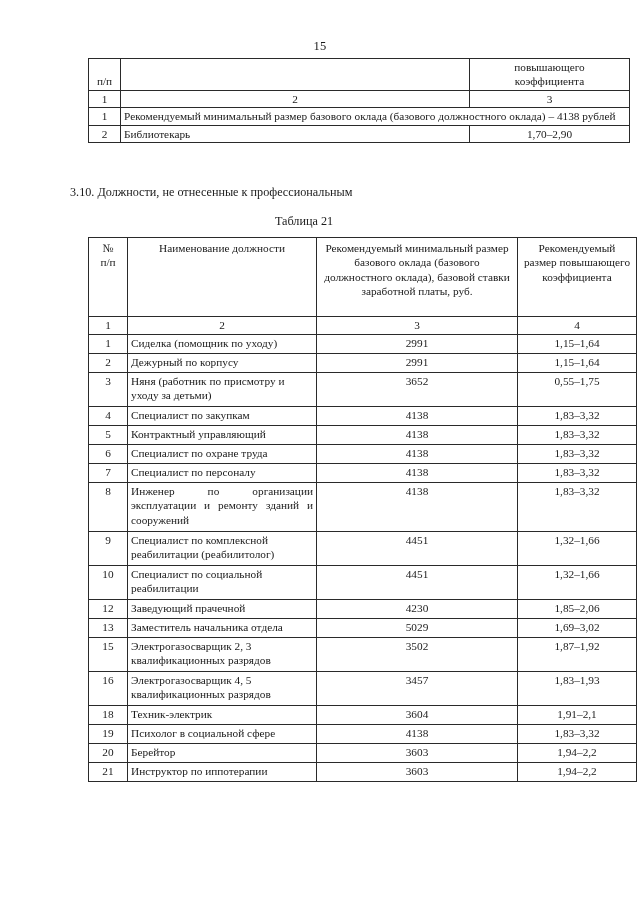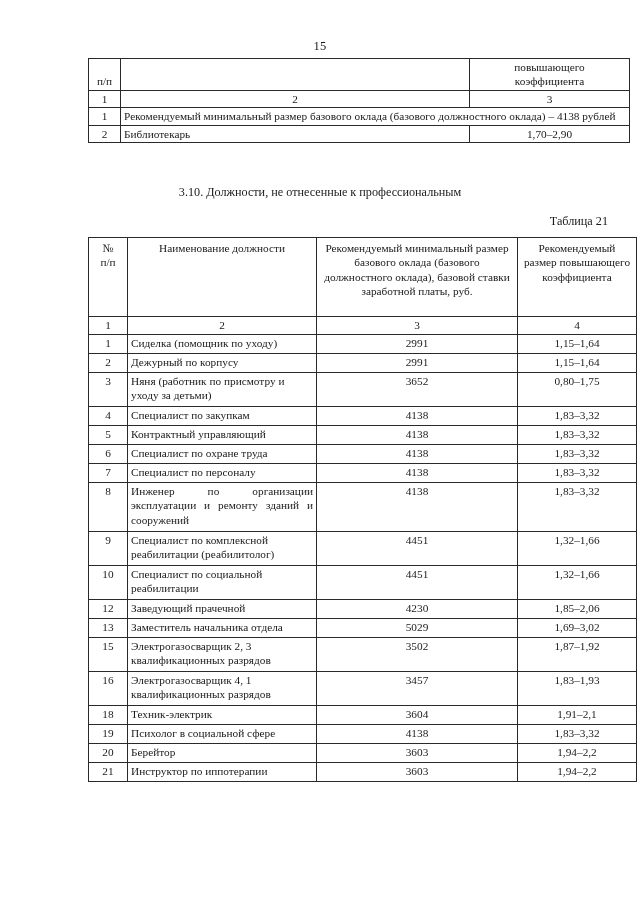--- a/index.html
+++ b/index.html
@@ -78,7 +78,6 @@
     top: 184px;
     left: 70px;
     width: 500px;
-    text-align: center;
     font-size: 12.2px;
     line-height: 1.35;
   }

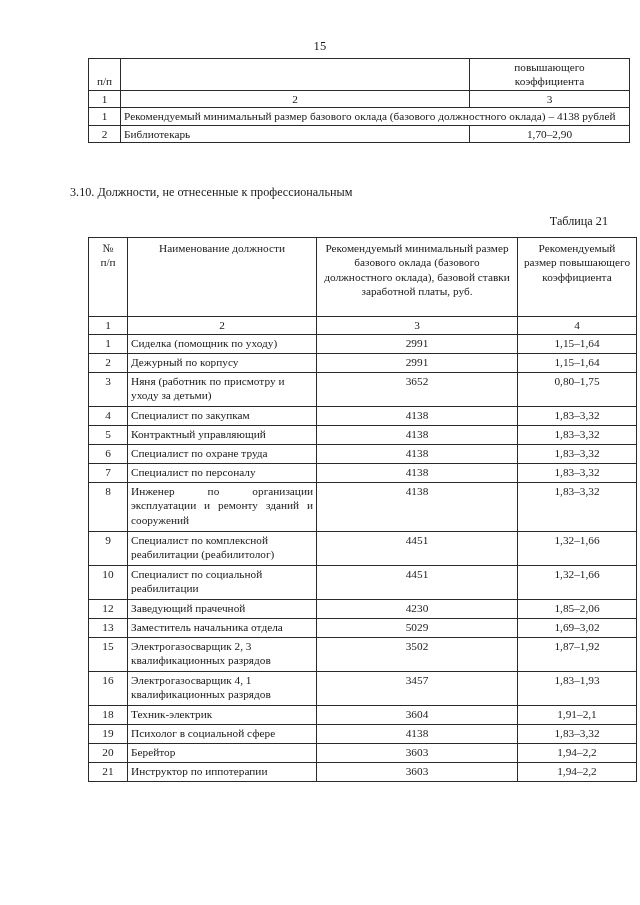--- a/index.html
+++ b/index.html
@@ -86,7 +86,7 @@
     top: 214px;
     left: 0;
     width: 608px;
-    text-align: right;
+    text-align: center;
     font-size: 12.2px;
   }
 

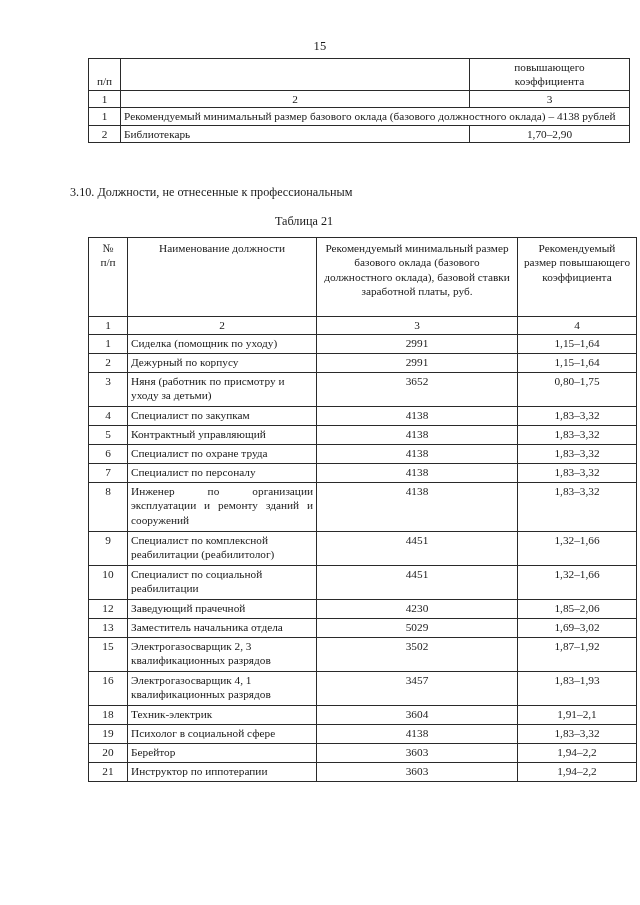--- a/index.html
+++ b/index.html
@@ -185,7 +185,7 @@
           <td class="t2-c1">3</td>
           <td class="t2-c2">Няня (работник по присмотру и уходу за детьми)</td>
           <td class="t2-c3">3652</td>
-          <td class="t2-c4">0,80–1,75</td>
+          <td class="t2-c4">0,55–1,75</td>
         </tr>
         <tr class="row-1line">
           <td class="t2-c1">4</td>

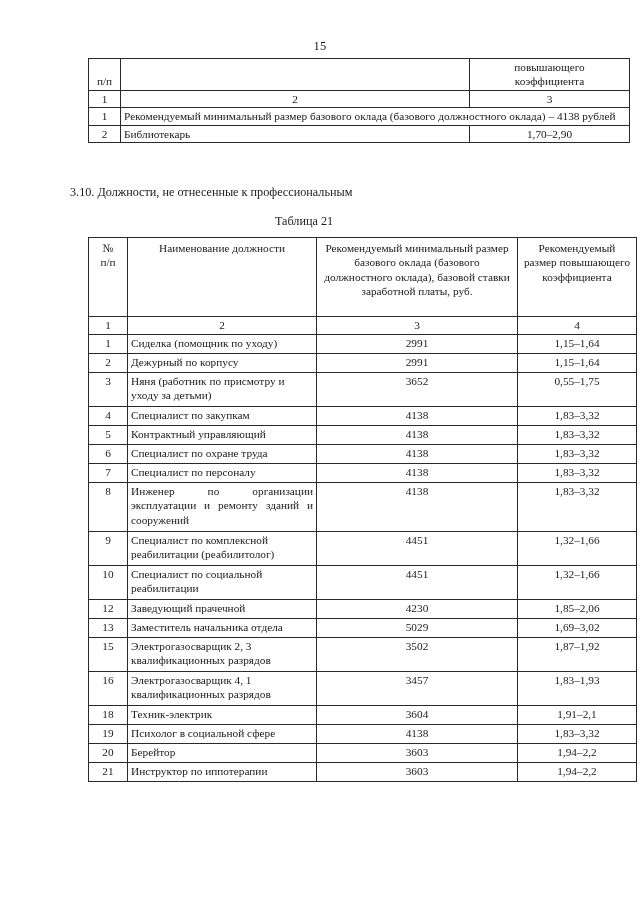--- a/index.html
+++ b/index.html
@@ -249,7 +249,7 @@
         </tr>
         <tr class="row-2line">
           <td class="t2-c1">16</td>
-          <td class="t2-c2">Электрогазосварщик 4, 1 квалификационных разрядов</td>
+          <td class="t2-c2">Электрогазосварщик 4, 5 квалификационных разрядов</td>
           <td class="t2-c3">3457</td>
           <td class="t2-c4">1,83–1,93</td>
         </tr>

